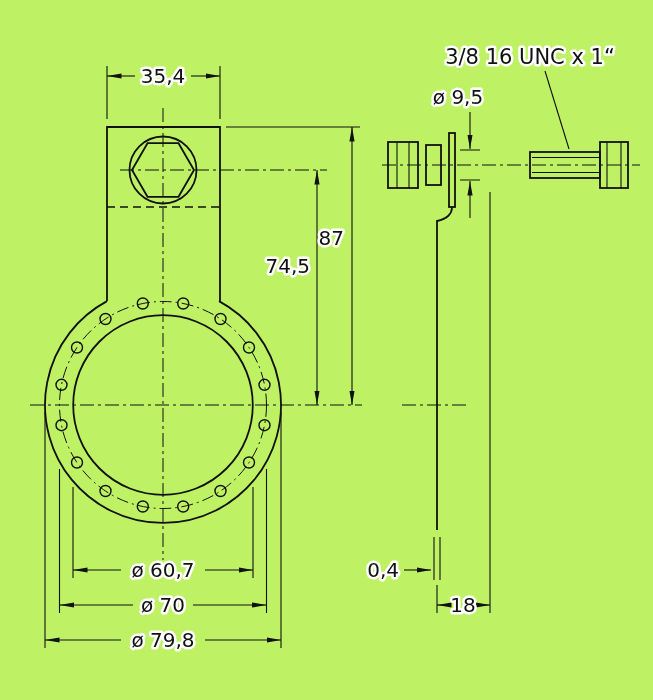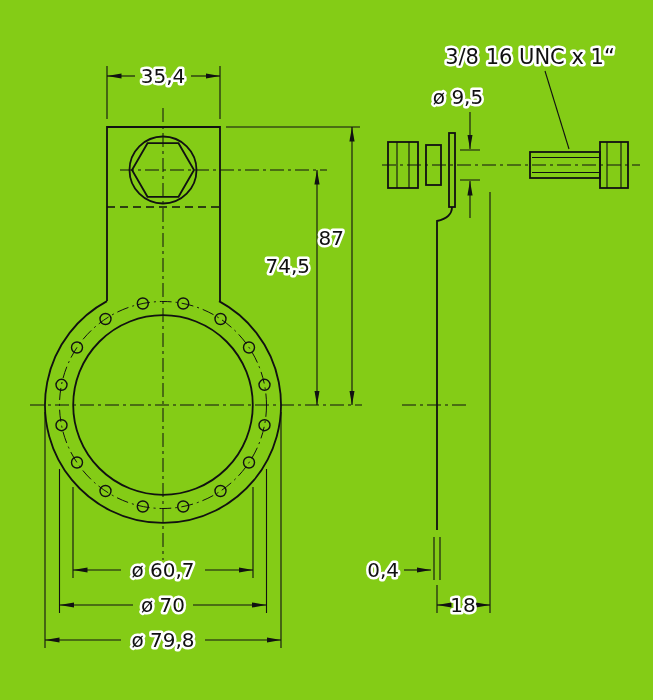--- a/index.html
+++ b/index.html
@@ -3,7 +3,7 @@
 <meta charset="utf-8">
 <style>
   html,body{margin:0;padding:0;background:#ffffff;}
-  .sheet{position:relative;width:653px;height:700px;background:#84cc16;overflow:hidden;}
+  .sheet{position:relative;width:653px;height:700px;background:#bef264;overflow:hidden;}
   svg{position:absolute;left:0;top:0;}
   .outline{stroke:#111;stroke-width:1.8;fill:none;}
   .thin{stroke:#111;stroke-width:1.1;fill:none;}

